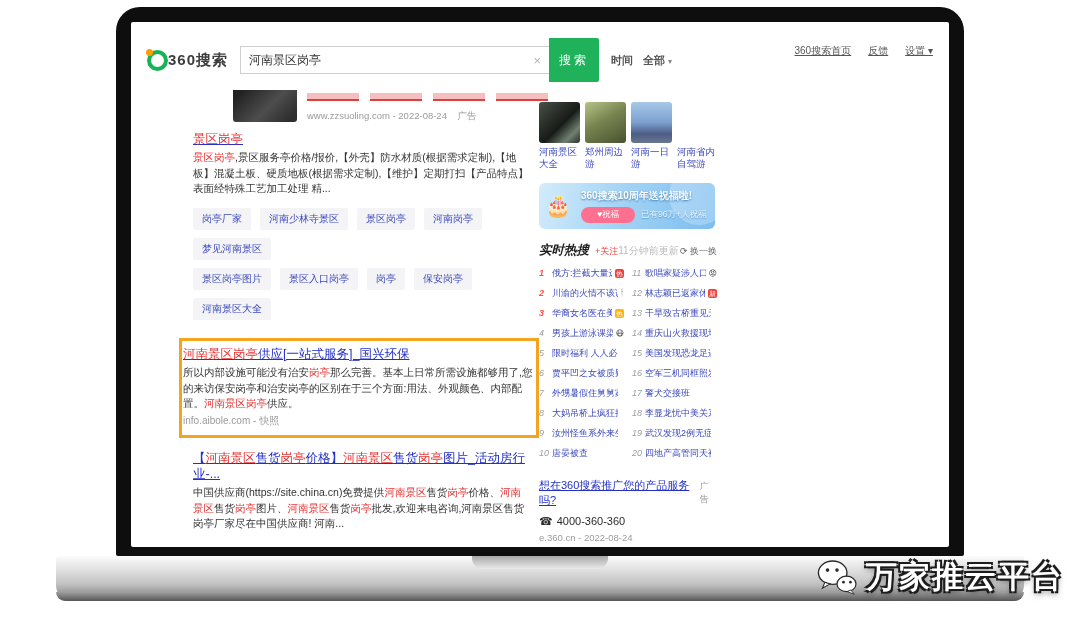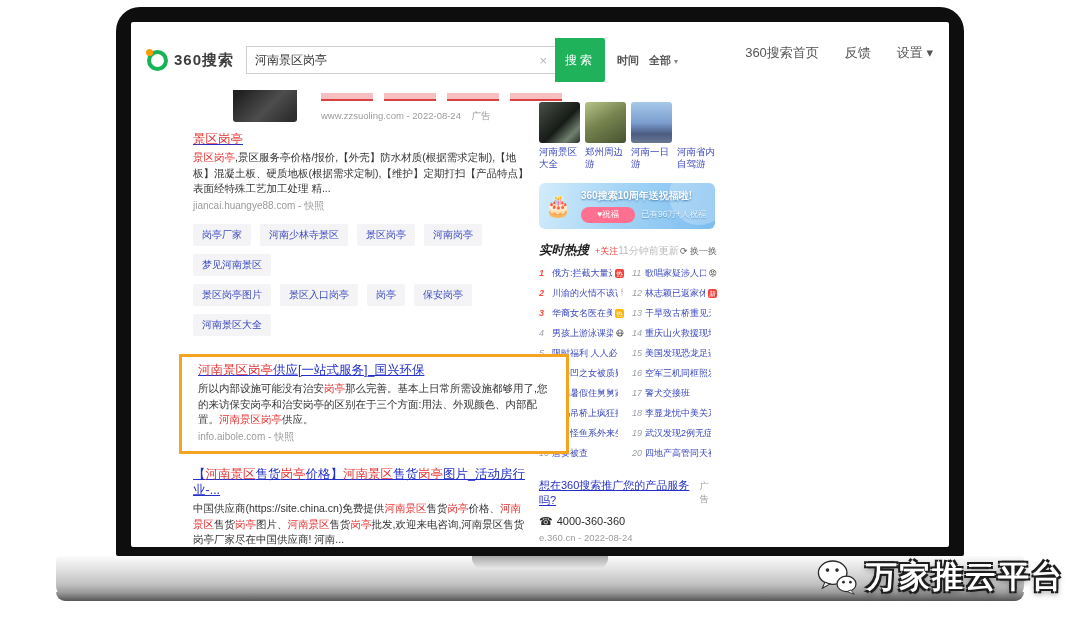--- a/index.html
+++ b/index.html
@@ -29,7 +29,7 @@
   
   .page{position:absolute;inset:0;font-size:12px;color:#333;}
   .topbar{display:flex;align-items:center;padding:16px 0 0 16px;position:relative;}
-  .logo{display:flex;align-items:center;gap:6px;margin-right:12px;}
+  .logo{display:flex;align-items:center;gap:0;margin-right:12px;}
   .logo-icon{width:13px;height:13px;border:4px solid #17b357;border-radius:50%;position:relative;display:inline-block;}
   .logo-icon::before{content:'';position:absolute;width:7px;height:7px;background:#ff9b00;border-radius:50%;top:-5px;left:-5px;}
   .logo-text{font-size:15px;font-weight:700;color:#3d3d3d;letter-spacing:1px;}

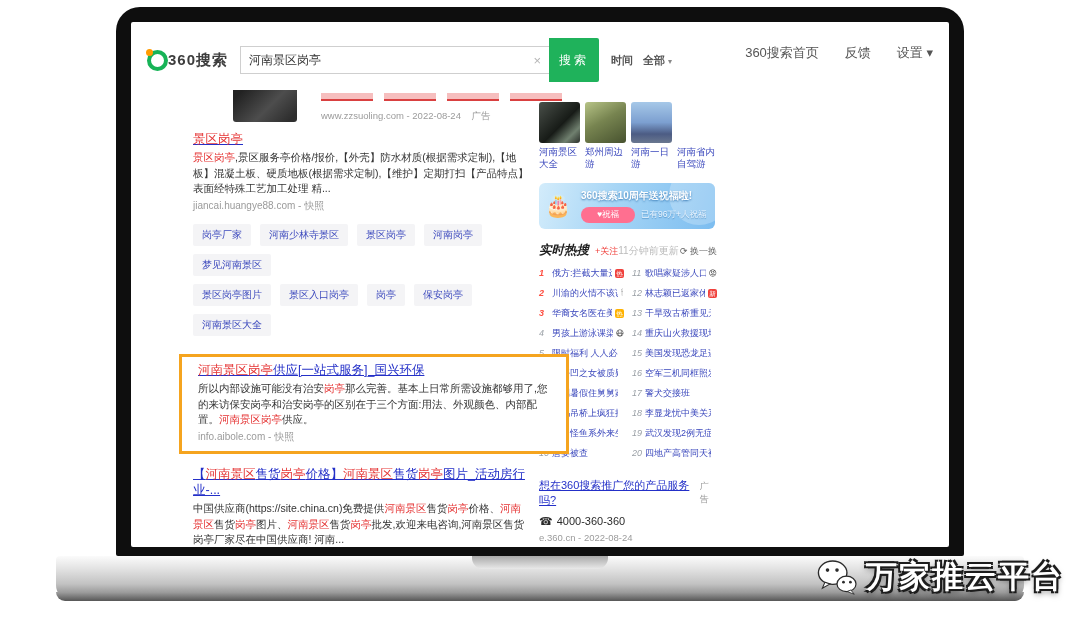--- a/index.html
+++ b/index.html
@@ -40,7 +40,7 @@
     letter-spacing:3px;border-radius:0 2px 2px 0;cursor:pointer;font-family:inherit;}
   .filters{display:flex;gap:10px;margin-left:12px;font-size:11px;color:#555;font-weight:bold;}
   .filters .caret{color:#888;font-size:8px;}
-  .topnav{position:absolute;right:16px;top:22px;display:flex;gap:26px;font-size:13px;color:#555;}
+  .topnav{position:absolute;right:16px;top:22px;display:flex;gap:17px;font-size:10px;color:#555;text-decoration:underline;}
 
   .content{display:flex;margin-top:8px;padding-left:62px;}
   .col-left{width:336px;flex:none;}

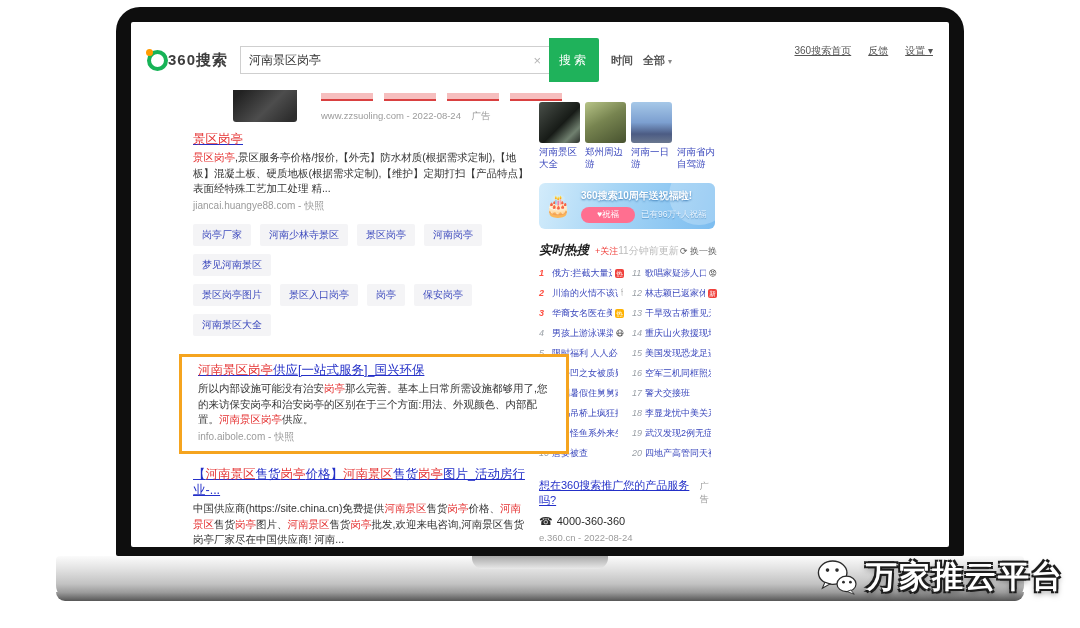--- a/index.html
+++ b/index.html
@@ -47,7 +47,7 @@
   .col-right{width:178px;flex:none;margin-left:10px;padding-top:12px;}
 
   
-  .top-ad{display:flex;gap:24px;margin-bottom:8px;padding-left:40px;}
+  .top-ad{display:flex;gap:10px;margin-bottom:8px;padding-left:40px;}
   .ad-thumb{width:64px;height:32px;border-radius:0 0 3px 3px;flex:none;
     background:linear-gradient(135deg,#222 10%,#4d4d4d 55%,#2e2e2e 90%);}
   .ad-strips{display:flex;gap:11px;padding-top:3px;}

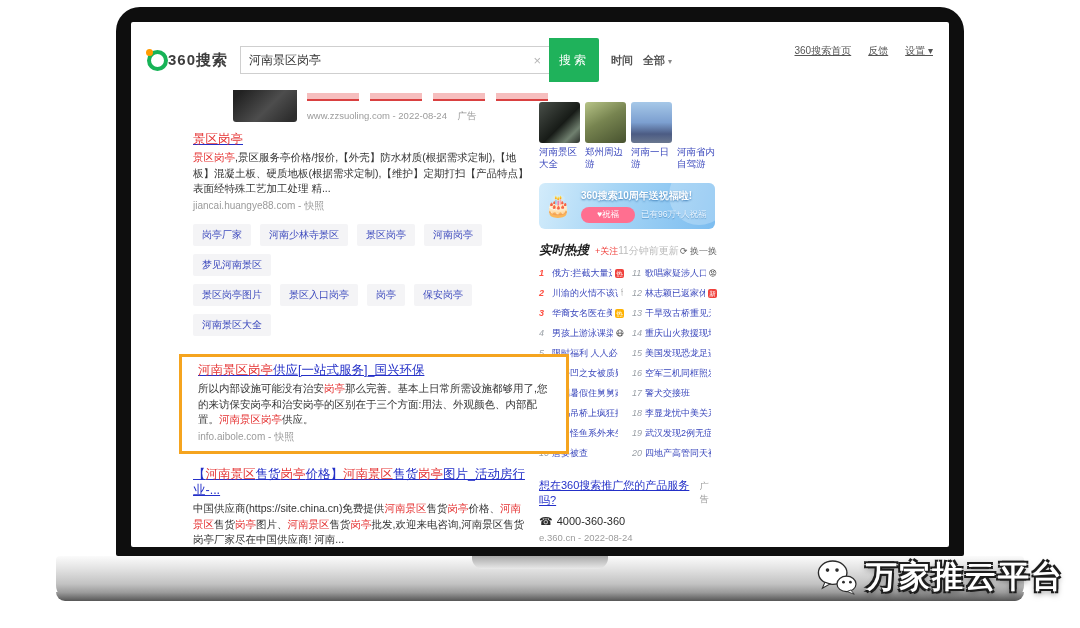--- a/index.html
+++ b/index.html
@@ -168,7 +168,7 @@
             </div>
 
             <div id="res-top">
-                <div class="result"><a class="r-title"><span class="hl">景区岗亭</span></a><p class="r-desc"><span class="hl">景区岗亭</span><span>,景区服务亭价格/报价,【外壳】防水材质(根据需求定制),【地板】混凝土板、硬质地板(根据需求定制),【维护】定期打扫【产品特点】表面经特殊工艺加工处理 精...</span></p><div class="r-meta"><span>jiancai.huangye88.com</span><span> - </span><a>快照</a></div></div>
+                <div class="result"><a class="r-title"><span class="hl">景区岗亭</span></a><p class="r-desc"><span class="hl">景区岗亭</span><span>,景区服务亭价格/报价,【外壳】防水材质(根据需求定制),【地板】混凝土板、硬质地板(根据需求定制),【维护】定期打扫【产品特点】表面经特殊工艺加工处理 精...</span></p></div>
               </div>
 
             <div class="related">

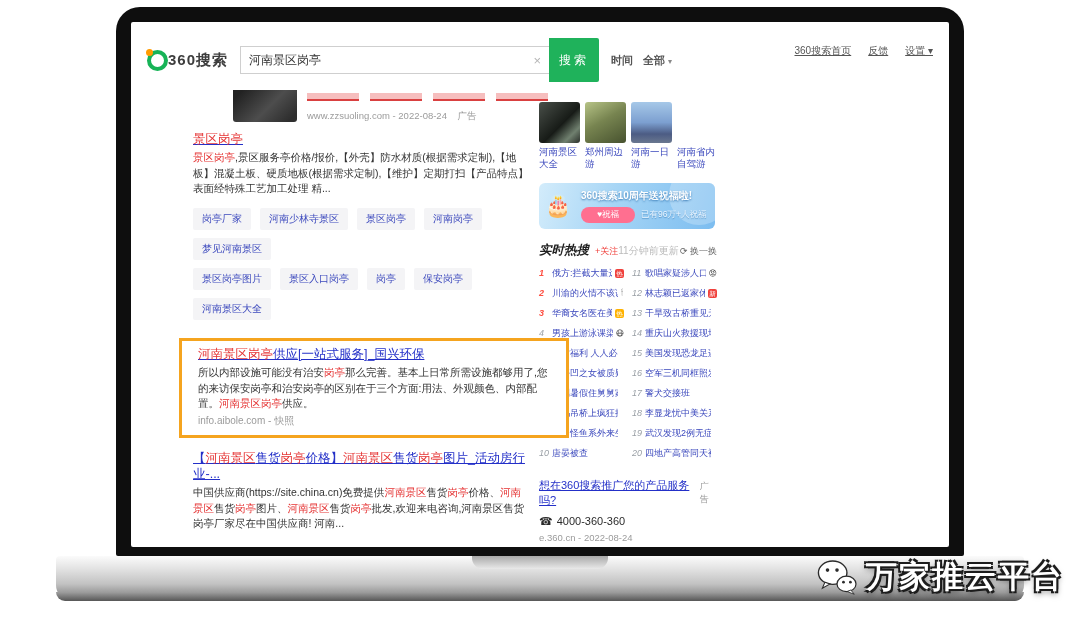--- a/index.html
+++ b/index.html
@@ -61,7 +61,7 @@
   .r-desc{font-size:10.5px;color:#333;line-height:1.48;margin:3px 0 2px;}
   .r-meta{font-size:10px;color:#9b9b9b;margin-top:1px;}
   .result.boxed{border:3px solid #f5a41f;background:#fff;position:relative;z-index:3;
-    width:352px;margin:4px 0 12px -14px;padding:5px 16px 7px;}
+    width:352px;margin:4px 0 12px -14px;padding:5px 1px 7px;}
   .related{margin:2px 0 10px;}
   .related-title{font-size:11px;color:#666;margin-bottom:7px;}
   .pill{display:inline-block;background:#f4f4f6;color:#3c49bd;font-size:10px;

